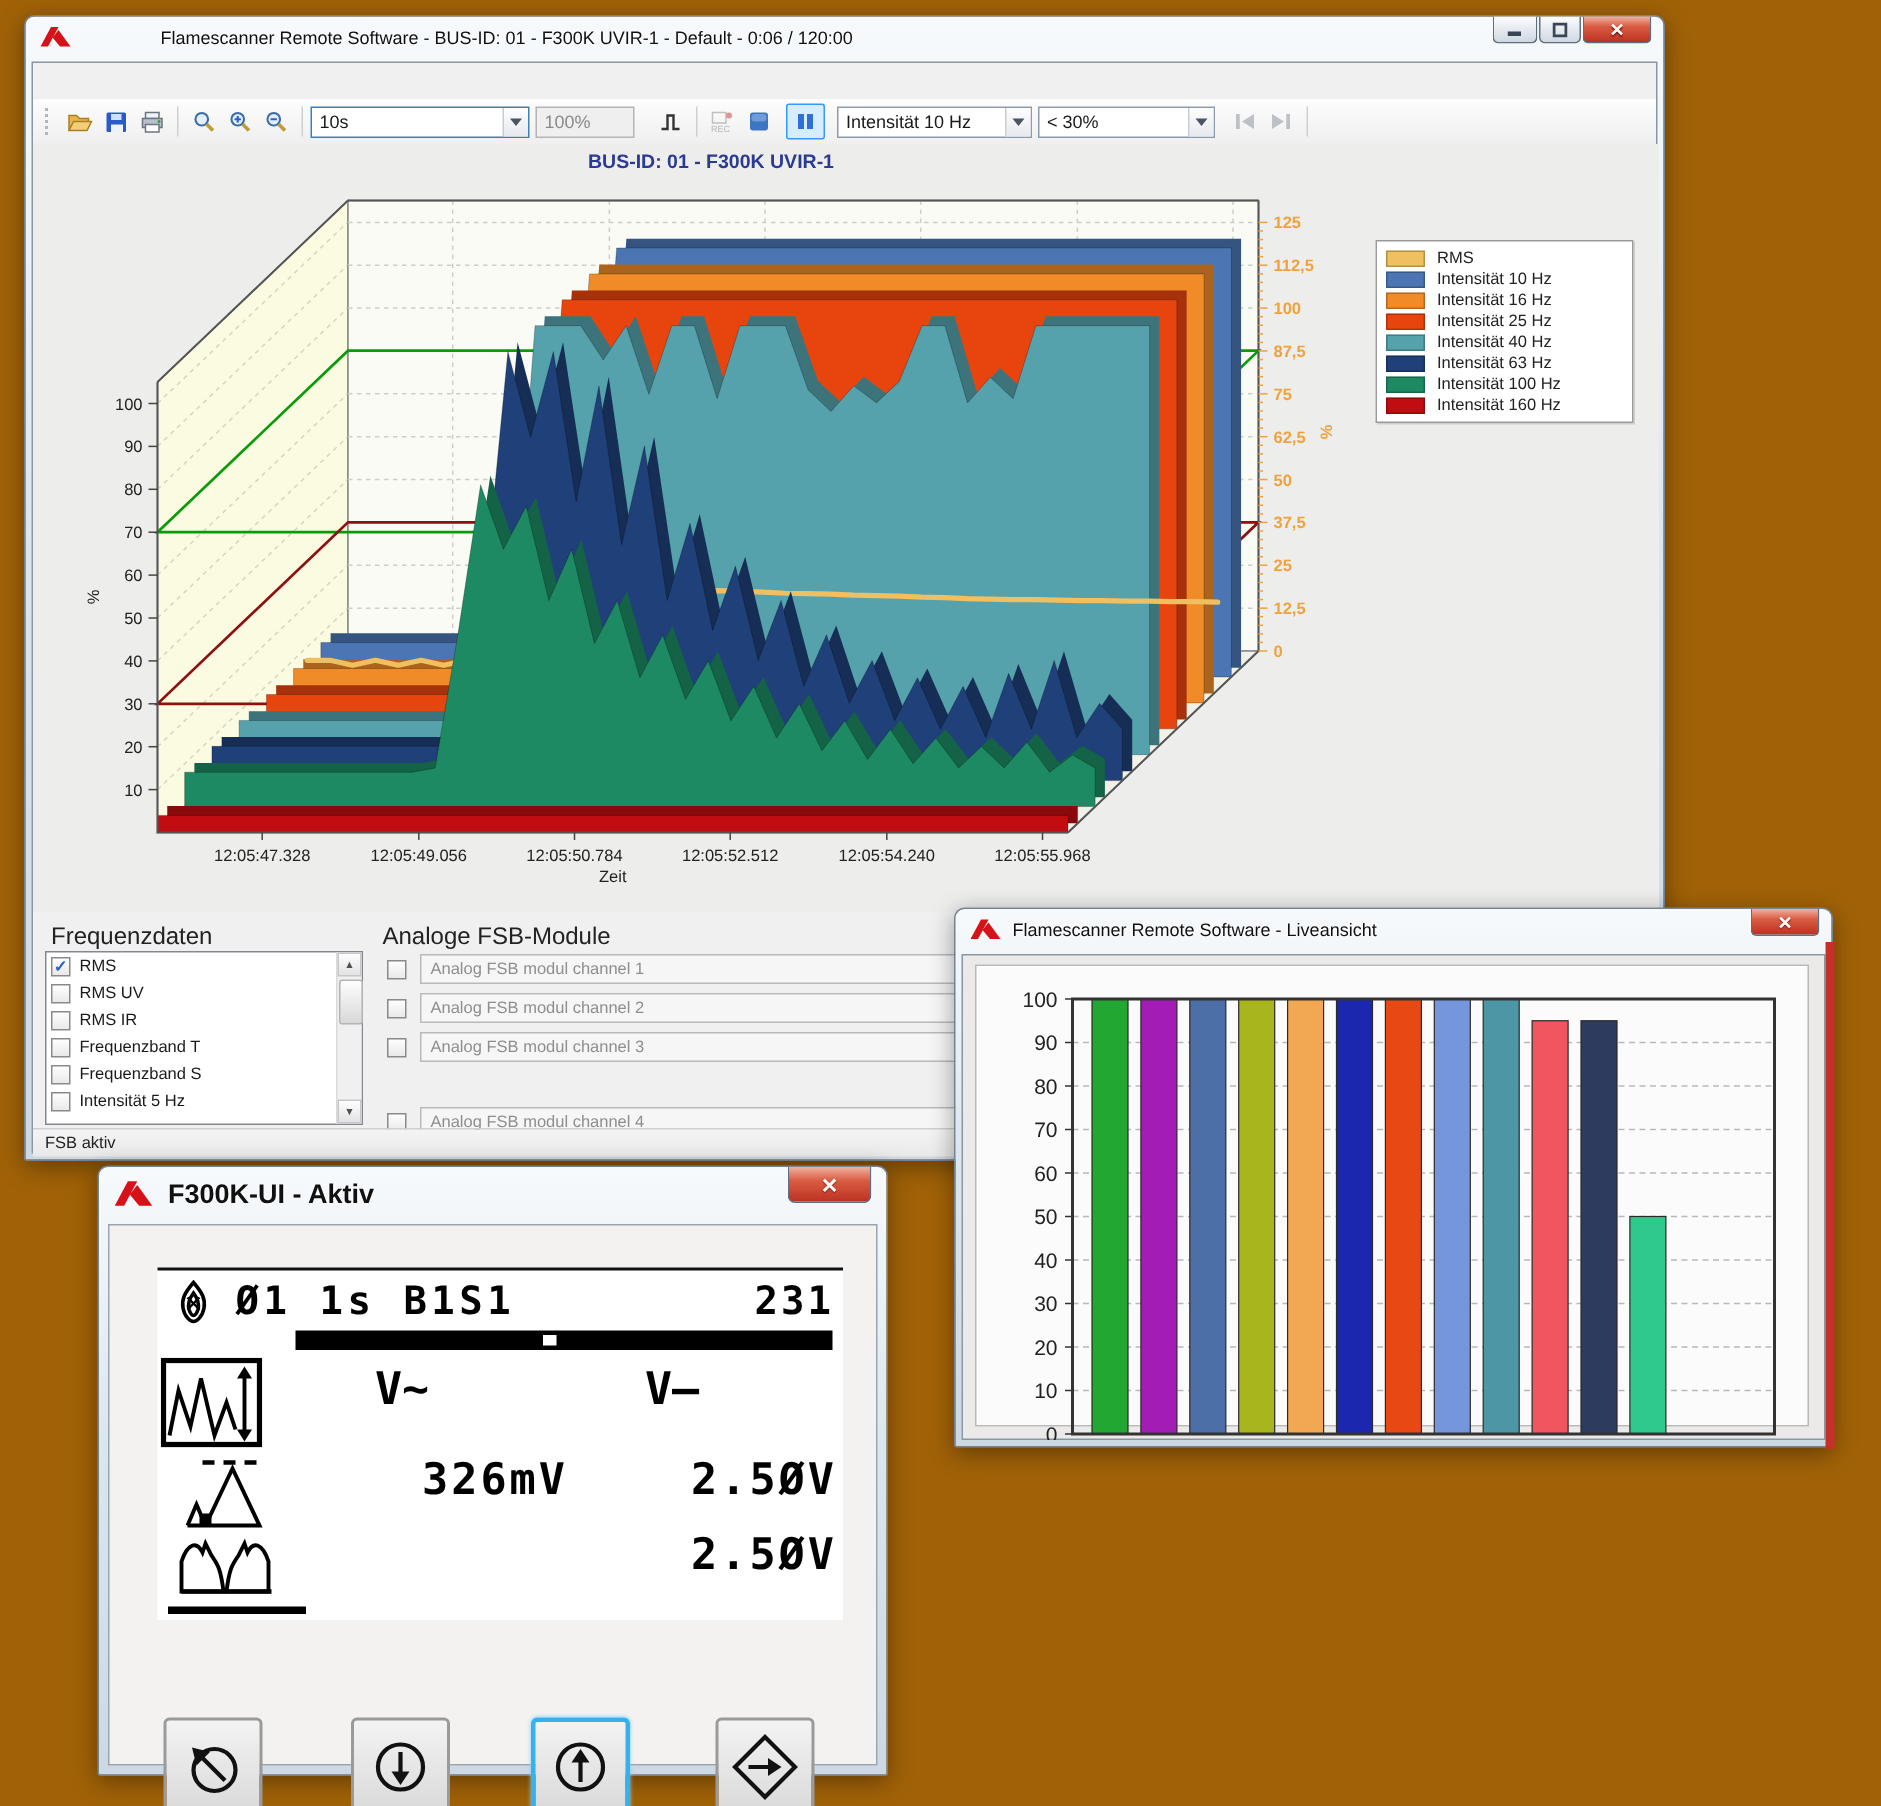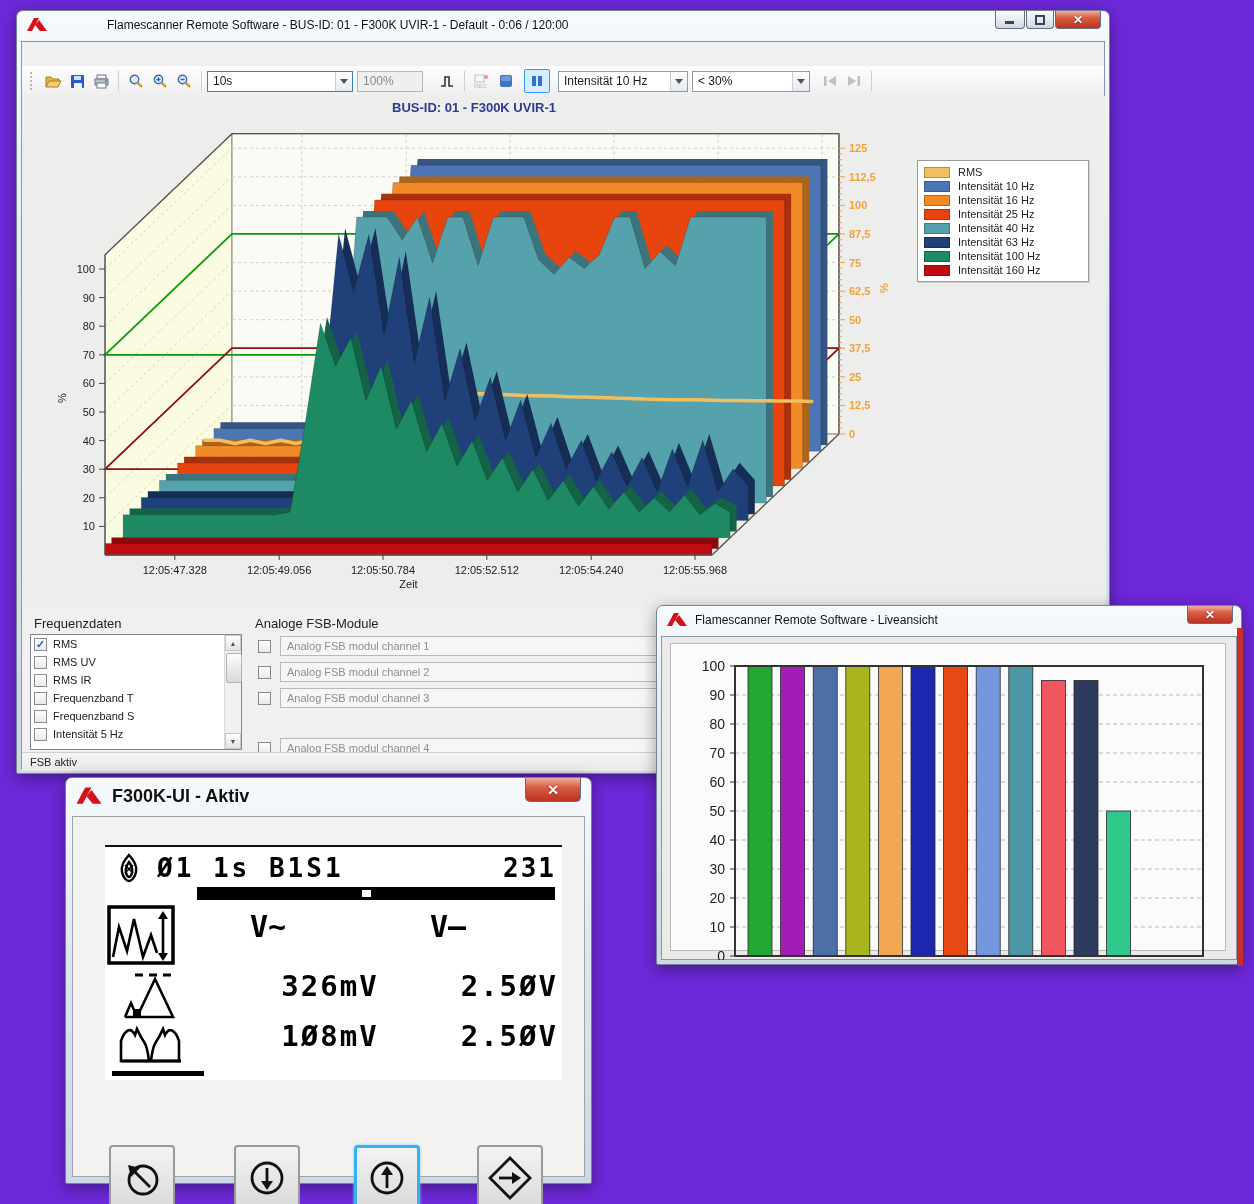--- a/index.html
+++ b/index.html
@@ -3,7 +3,7 @@
 <meta charset="utf-8">
 <style>
   html,body{margin:0;padding:0;background:#fff;}
-  .page{position:relative;width:1254px;height:1204px;background:#6d28d9;overflow:hidden;
+  .page{position:relative;width:1254px;height:1204px;background:#a16207;overflow:hidden;
         font-family:"Liberation Sans",sans-serif;font-size:12px;color:#1a1a1a;}
 
   

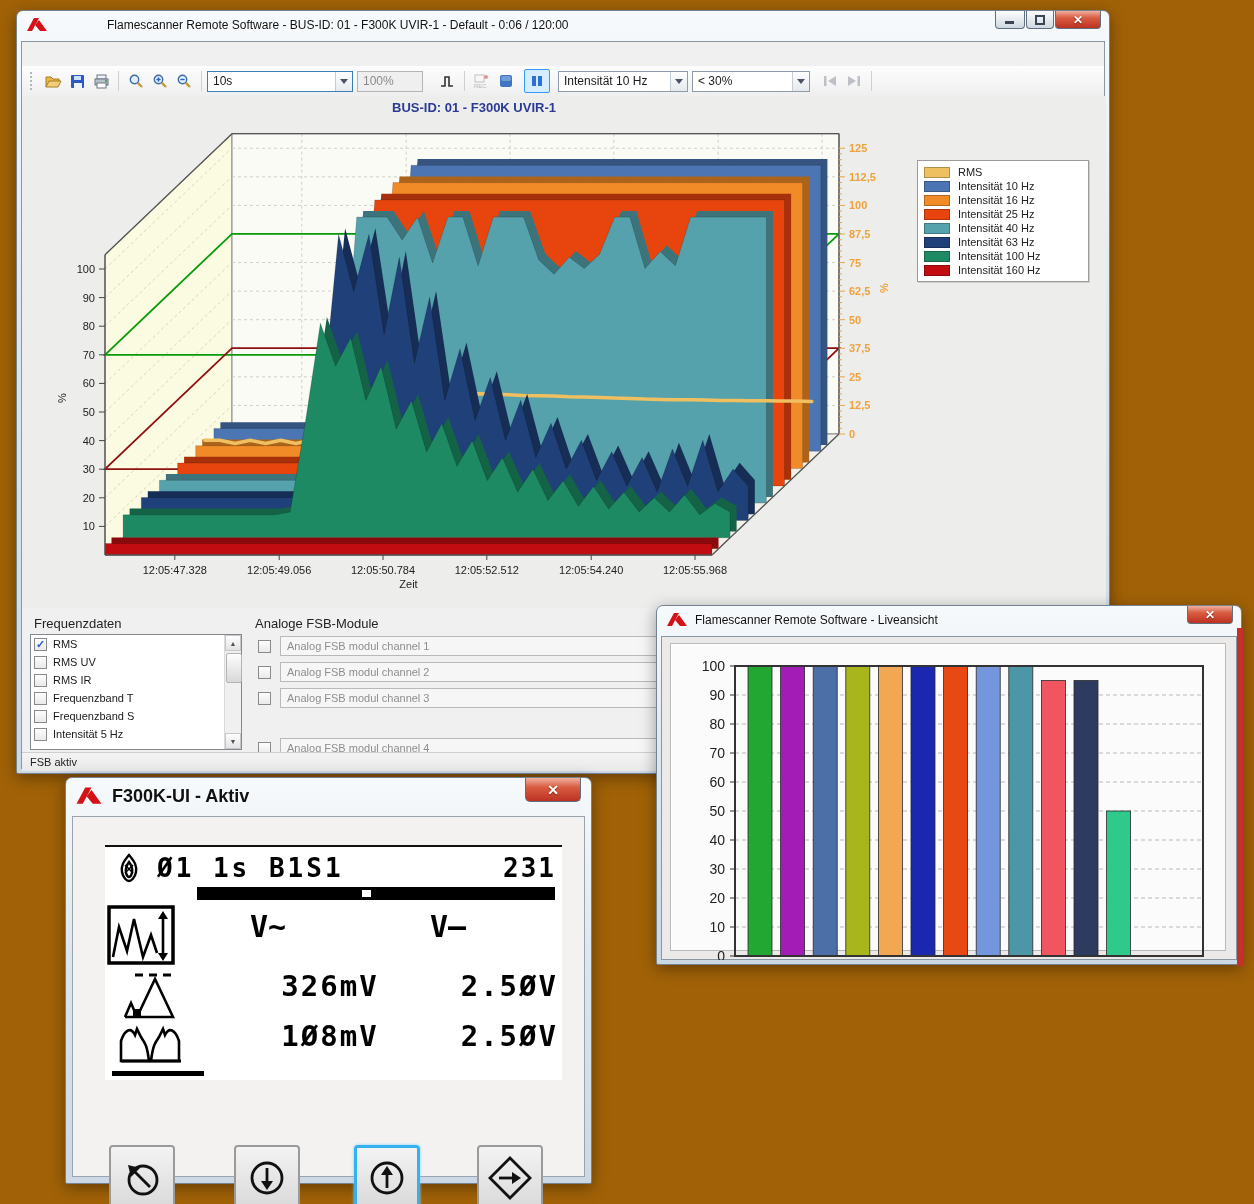--- a/index.html
+++ b/index.html
@@ -53,7 +53,7 @@
   .lg-sw{width:24px;height:9px;margin-right:8px;border:1px solid rgba(0,0,0,.25);}
   .lg-lb{font-size:11px;color:#222;}
 
-  .group-label{position:absolute;font-size:13px;color:#222;}
+  .group-label{position:absolute;font-size:16px;color:#222;}
   .listbox{position:absolute;left:8px;top:592px;width:212px;height:116px;background:#fff;
            border:1px solid #828790;box-sizing:border-box;}
   .li-row{display:flex;align-items:center;height:18px;padding-left:3px;}

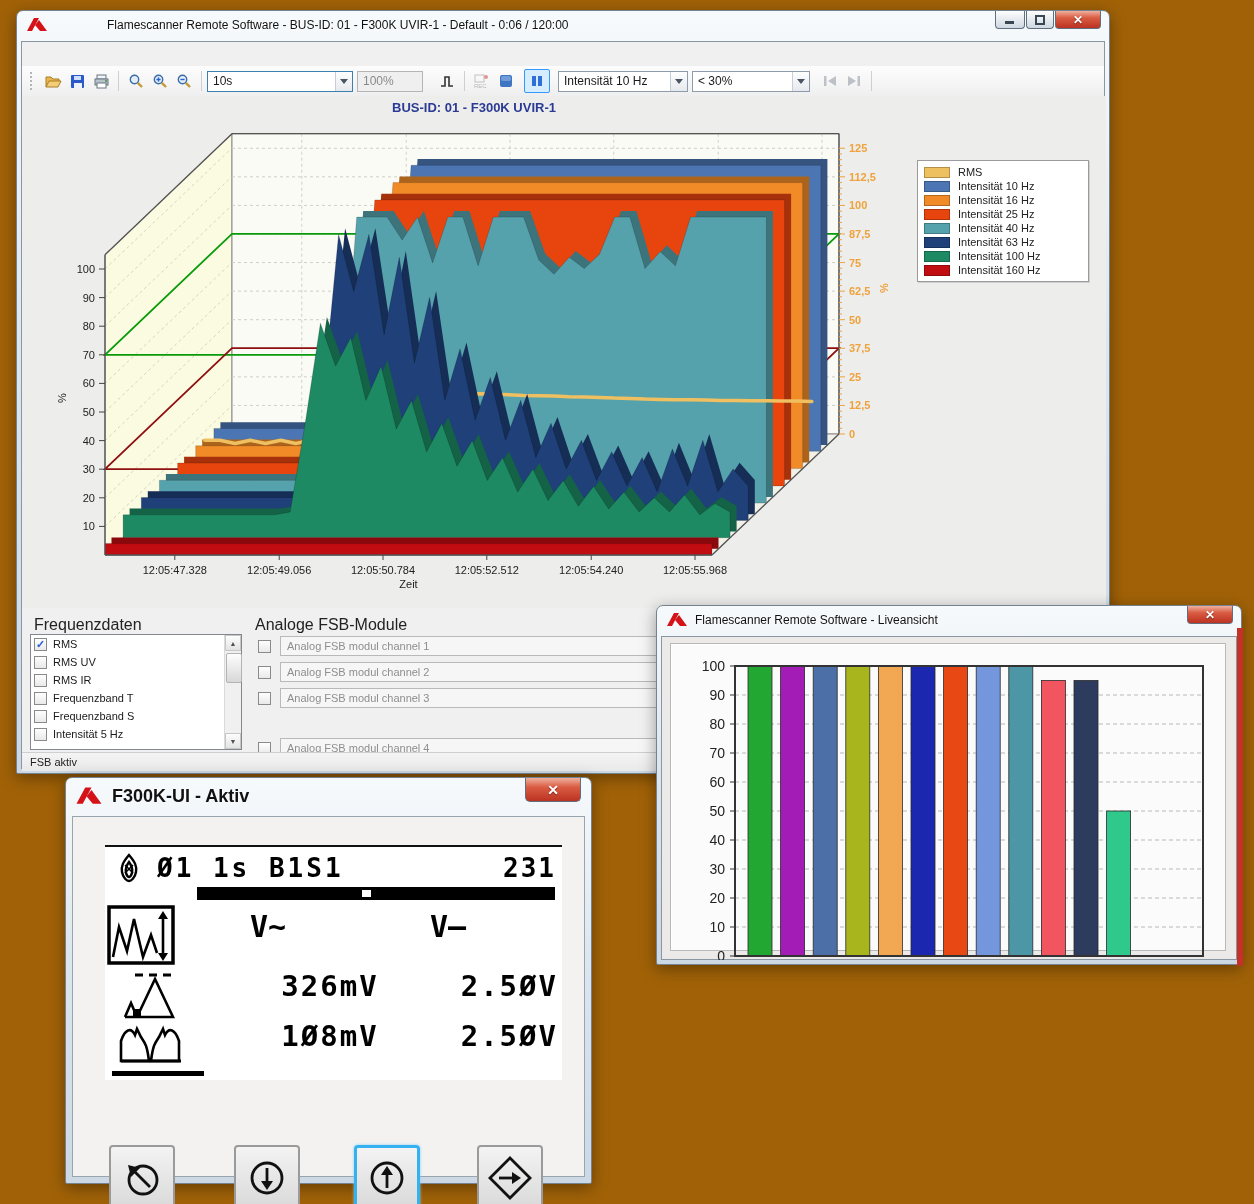--- a/index.html
+++ b/index.html
@@ -74,7 +74,7 @@
         border-top:1px solid #cfcfcf;display:flex;align-items:center;padding-left:8px;font-size:11px;color:#222;}
 
   
-  #live-window{left:656px;top:605px;width:584px;height:358px;z-index:3;}
+  #live-window{left:636px;top:605px;width:584px;height:358px;z-index:3;}
   #live-window .client{background:#eceae8;}
   .live-panel{position:absolute;left:8px;top:6px;right:10px;bottom:8px;background:#fbfbfb;
         border:1px solid #b9b9b9;box-shadow:inset 1px 1px 0 #fff;}

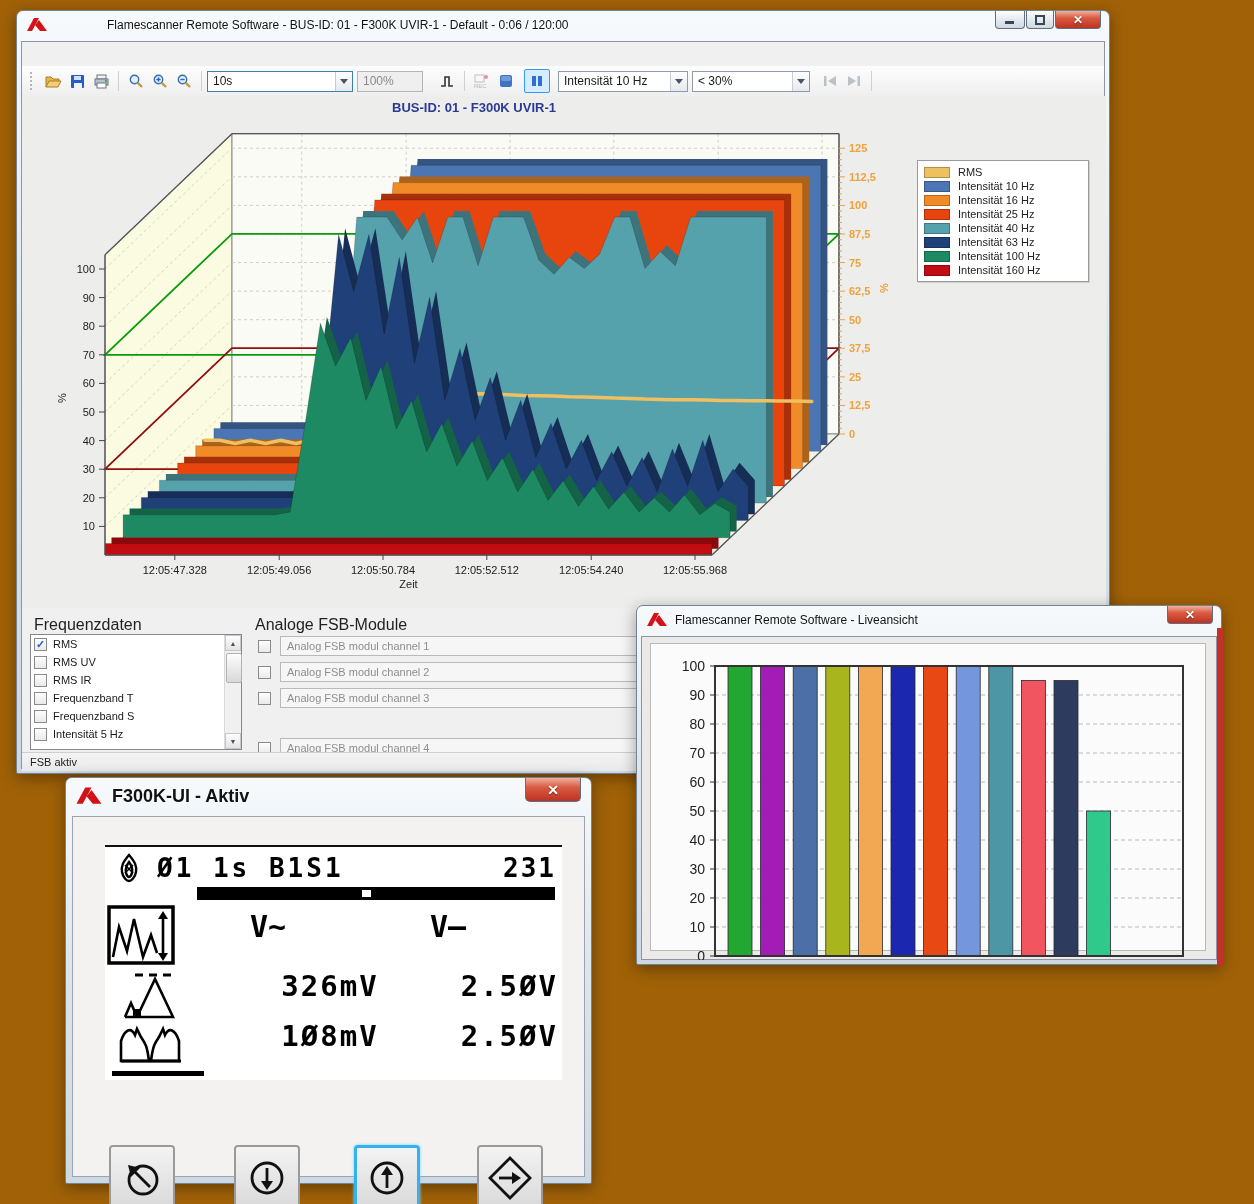--- a/index.html
+++ b/index.html
@@ -615,7 +615,6 @@
                 <line x1="2" y1="42" x2="62" y2="42" stroke="#000" stroke-width="3"></line>
               </svg>
           </span>
-          <span class="lcd-ac lcdtxt">1Ø8mV</span>
           <span class="lcd-dc lcdtxt">2.5ØV</span>
         </div>
         <div class="lcd-underline"></div>

